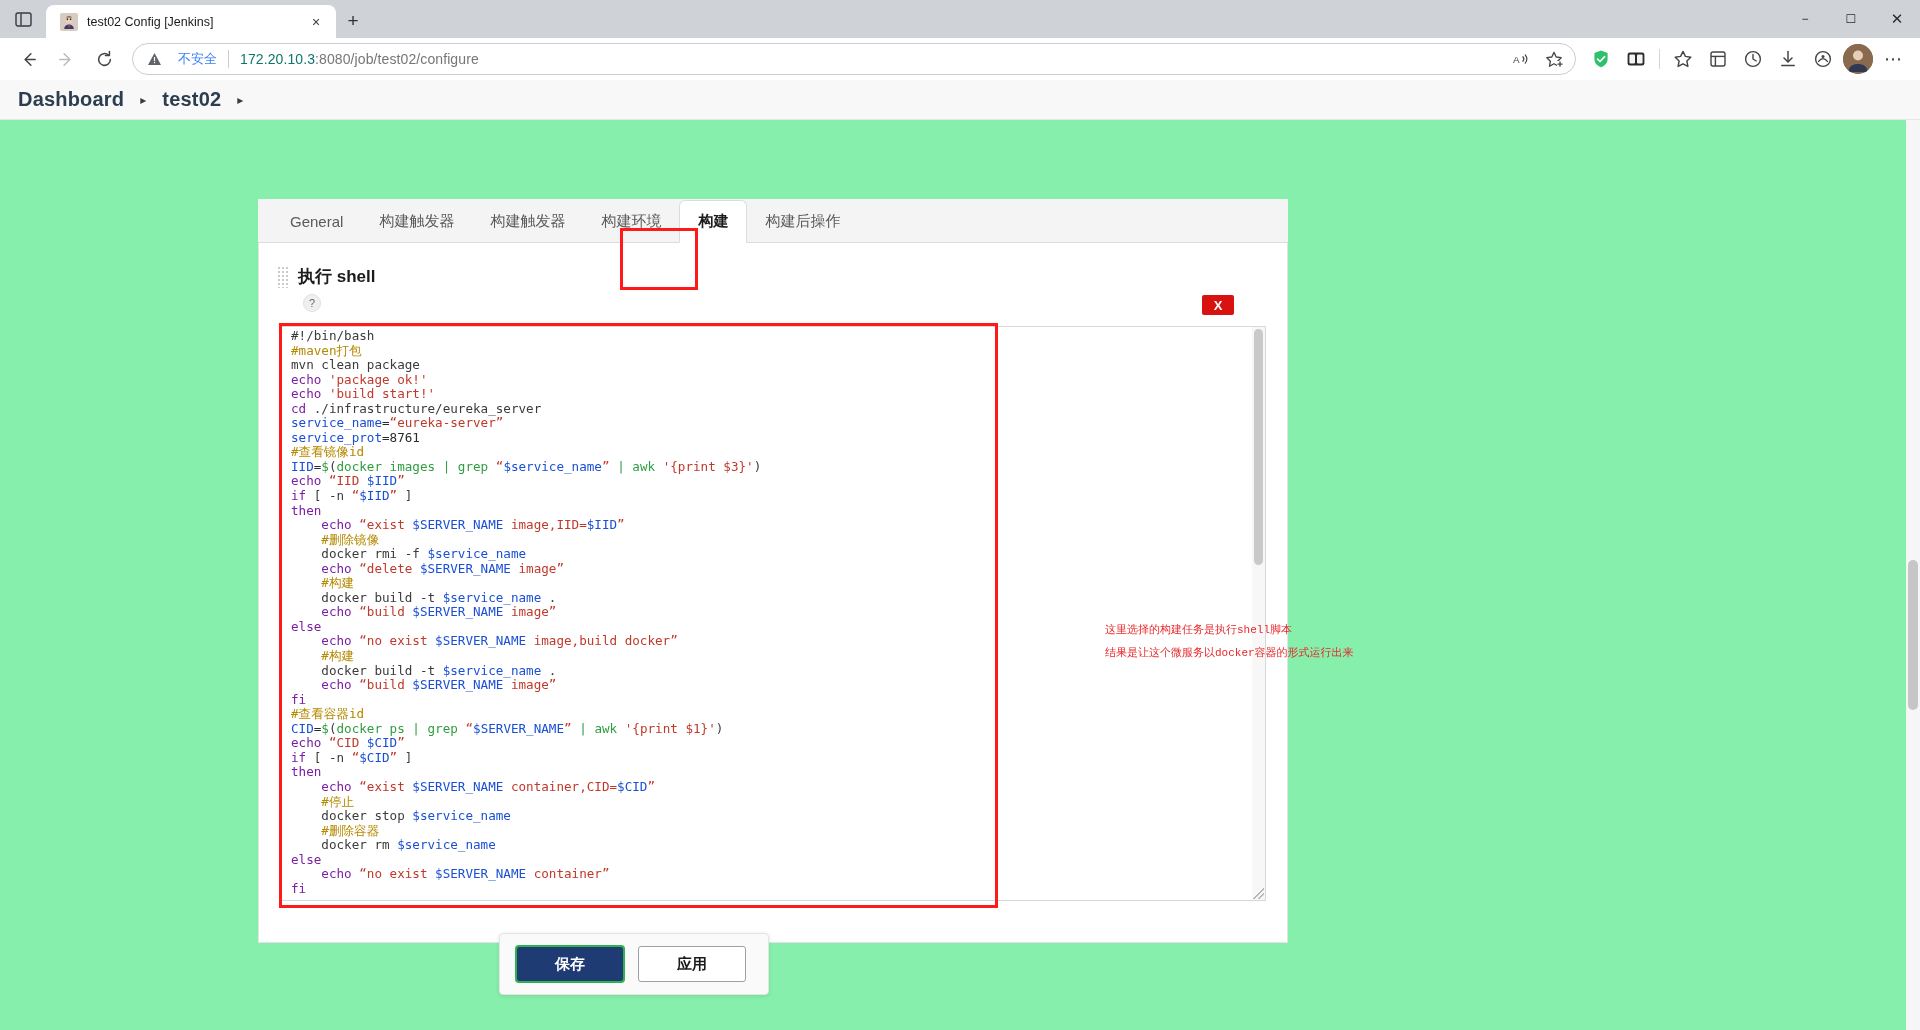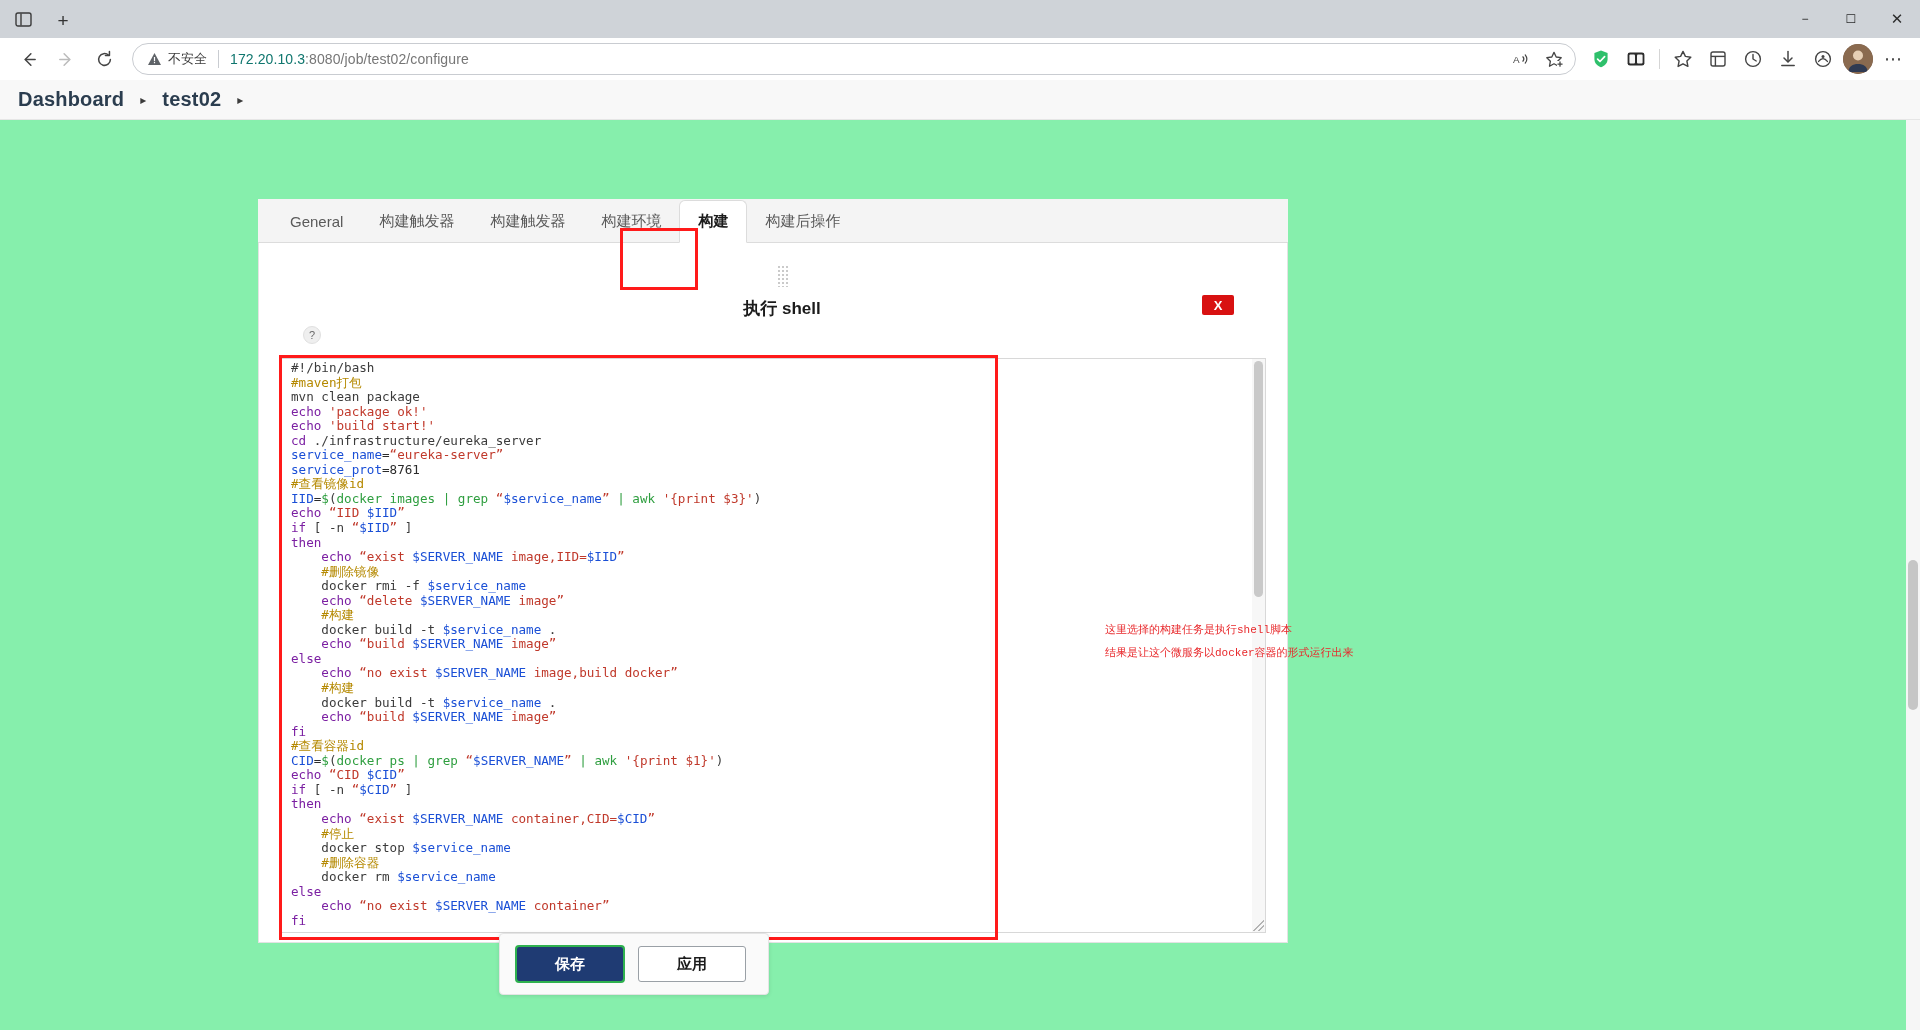--- a/index.html
+++ b/index.html
@@ -186,6 +186,20 @@
           <rect x="1" y="2" width="15" height="13" rx="2" fill="none" stroke="#3b3b3b" stroke-width="1.4"></rect>
           <line x1="6" y1="2.5" x2="6" y2="14.5" stroke="#3b3b3b" stroke-width="1.4"></line>
         </svg>
+    </div>
+    <div class="browser-tab">
+      <div class="tab-favicon">
+        <svg width="16" height="16" viewBox="0 0 16 16">
+          <circle cx="8" cy="5.6" r="3.4" fill="#e8d6c2"></circle>
+          <path d="M3.2 15c0-3 2.1-4.6 4.8-4.6S12.8 12 12.8 15z" fill="#3b3b6b"></path>
+          <ellipse cx="6.4" cy="5.2" rx=".8" ry="1" fill="#2b2b2b"></ellipse>
+          <ellipse cx="9.6" cy="5.2" rx=".8" ry="1" fill="#2b2b2b"></ellipse>
+          <path d="M4.6 3.4q3.4-2.4 6.8 0z" fill="#6b4a2b"></path>
+          <path d="M6.9 10.8h2.2L8 15z" fill="#d03b3b"></path>
+        </svg>
+      </div>
+      <span class="tab-title">test02 Config [Jenkins]</span>
+      <span class="tab-close">×</span>
     </div>
     <div class="newtab-btn">+</div>
   </div>

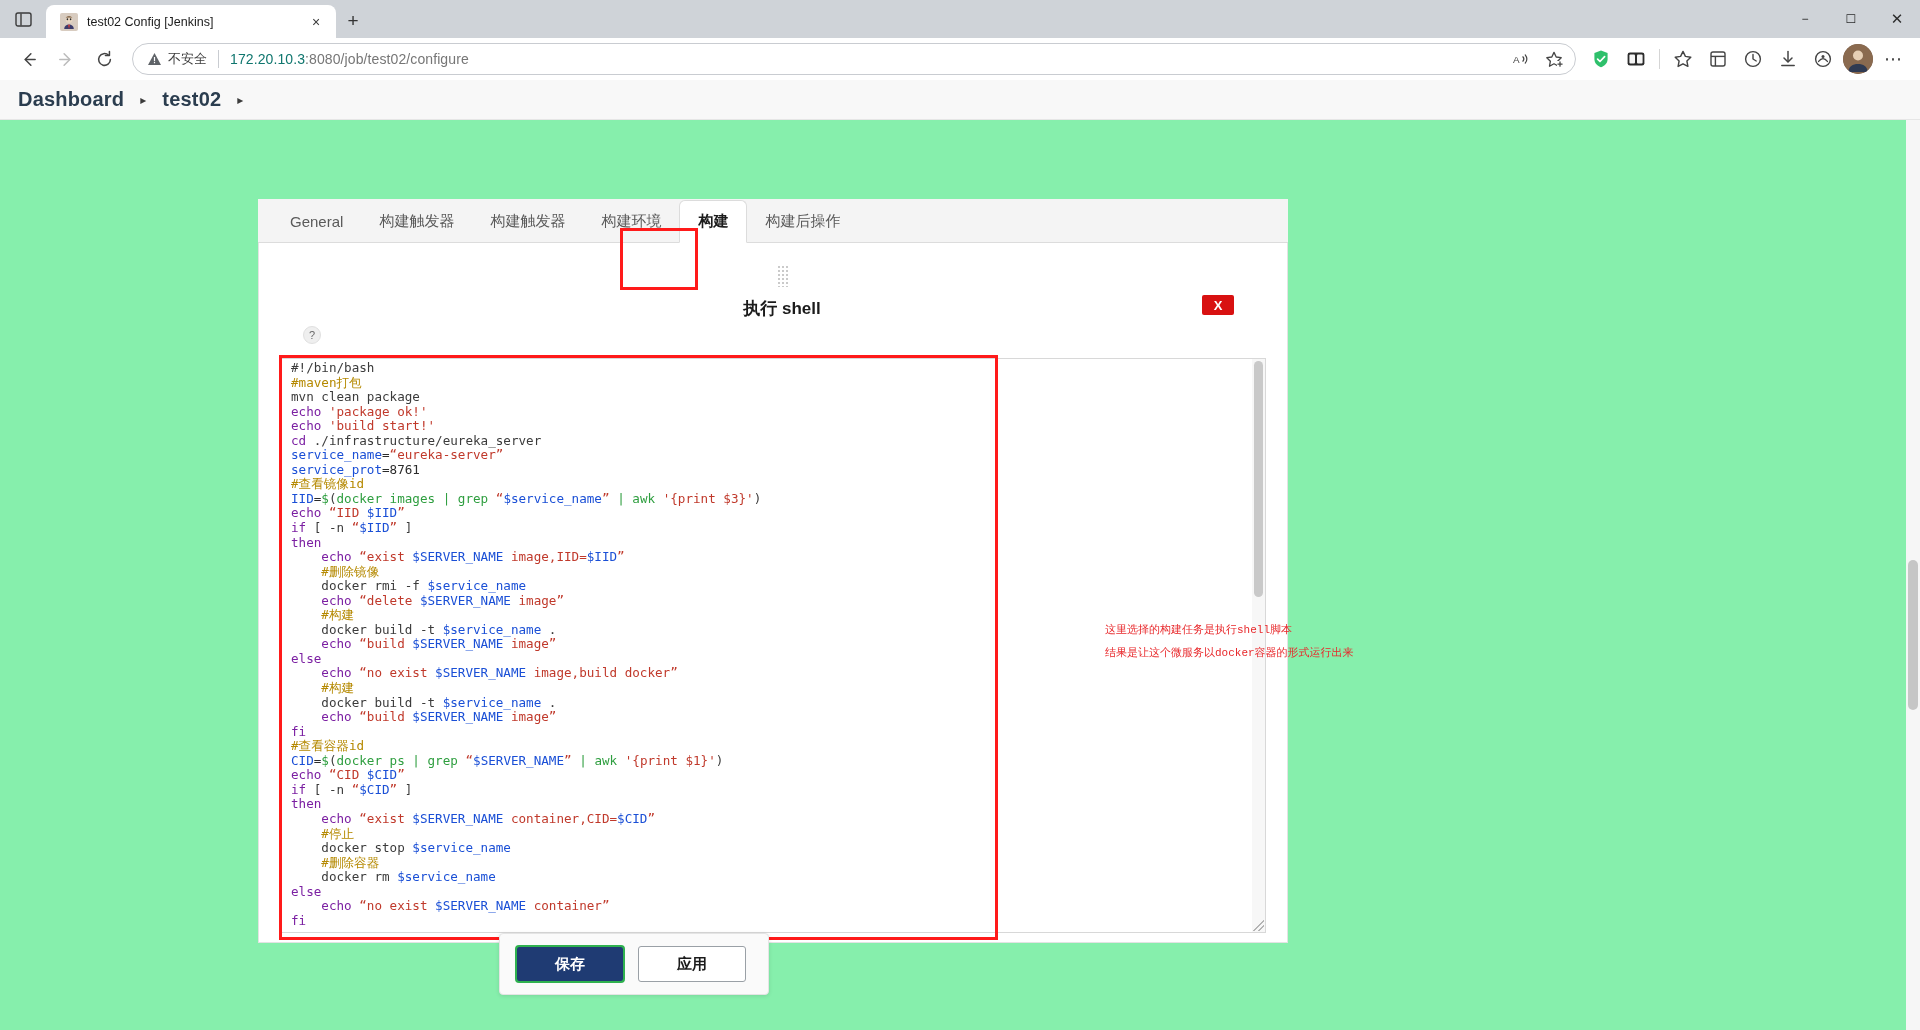--- a/index.html
+++ b/index.html
@@ -49,7 +49,7 @@
     border-radius:16px; display:flex; align-items:center; padding:0 6px 0 14px; gap:8px;
     min-width:0;
   }
-  .warn-chip { display:flex; align-items:center; gap:6px; color:#404040; font-size:13px; white-space:nowrap; }
+  .warn-chip { display:flex; align-items:center; gap:16px; color:#3b82f6; font-size:13px; white-space:nowrap; }
   .warn-tri { width:15px; height:14px; position:relative; }
   .omnibox-sep { width:1px; height:18px; background:#c9ccd1; margin:0 3px; }
   .url-text { font-size:14px; color:#767676; white-space:nowrap; letter-spacing:.1px; }

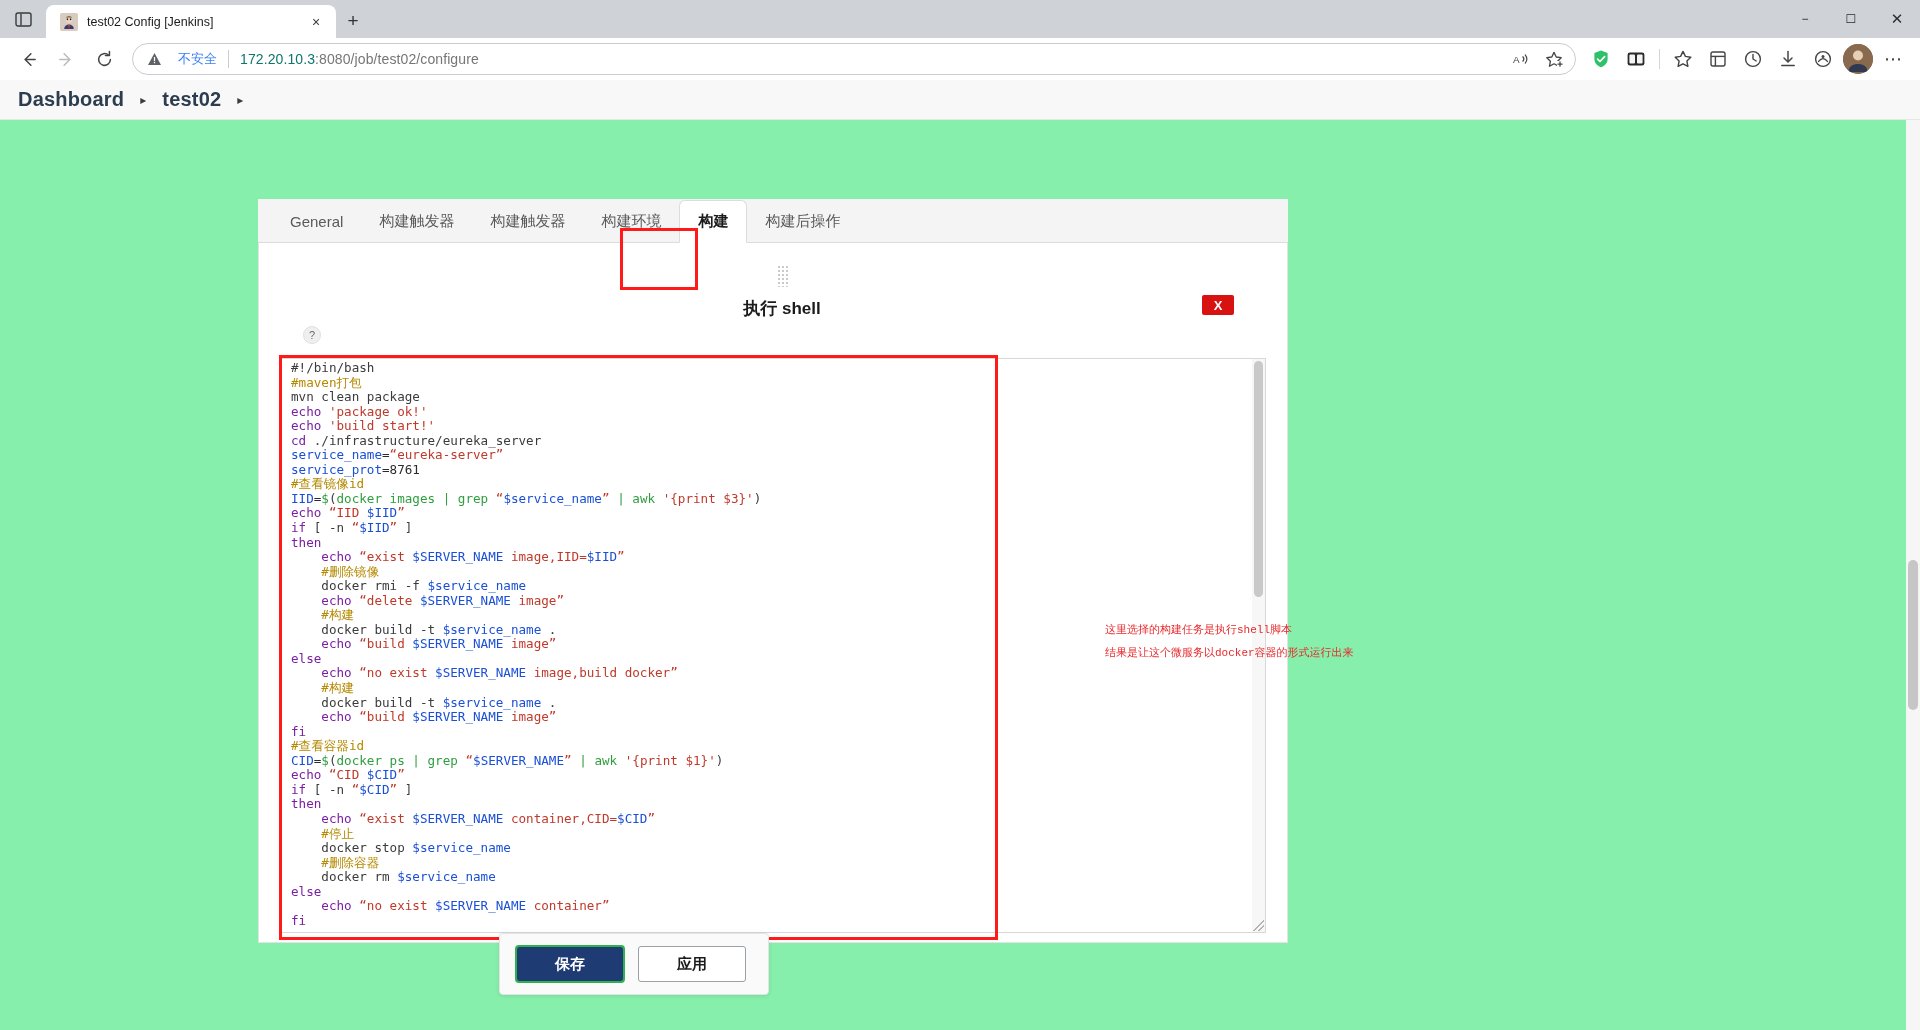--- a/index.html
+++ b/index.html
@@ -96,7 +96,7 @@
     background:#ffffff; border:1px solid #e3e3e3; border-top:none;
     min-height:700px; position:relative; padding:16px 0 0 0;
   }
-  .block-head { display:flex; align-items:center; gap:10px; padding:6px 0 0 18px;flex-direction:column; }
+  .block-head { display:flex; align-items:center; gap:10px; padding:6px 0 0 18px; }
   .grip {
     width:11px; height:22px;
     background-image:radial-gradient(#c4c4c4 1px, transparent 1.1px);

